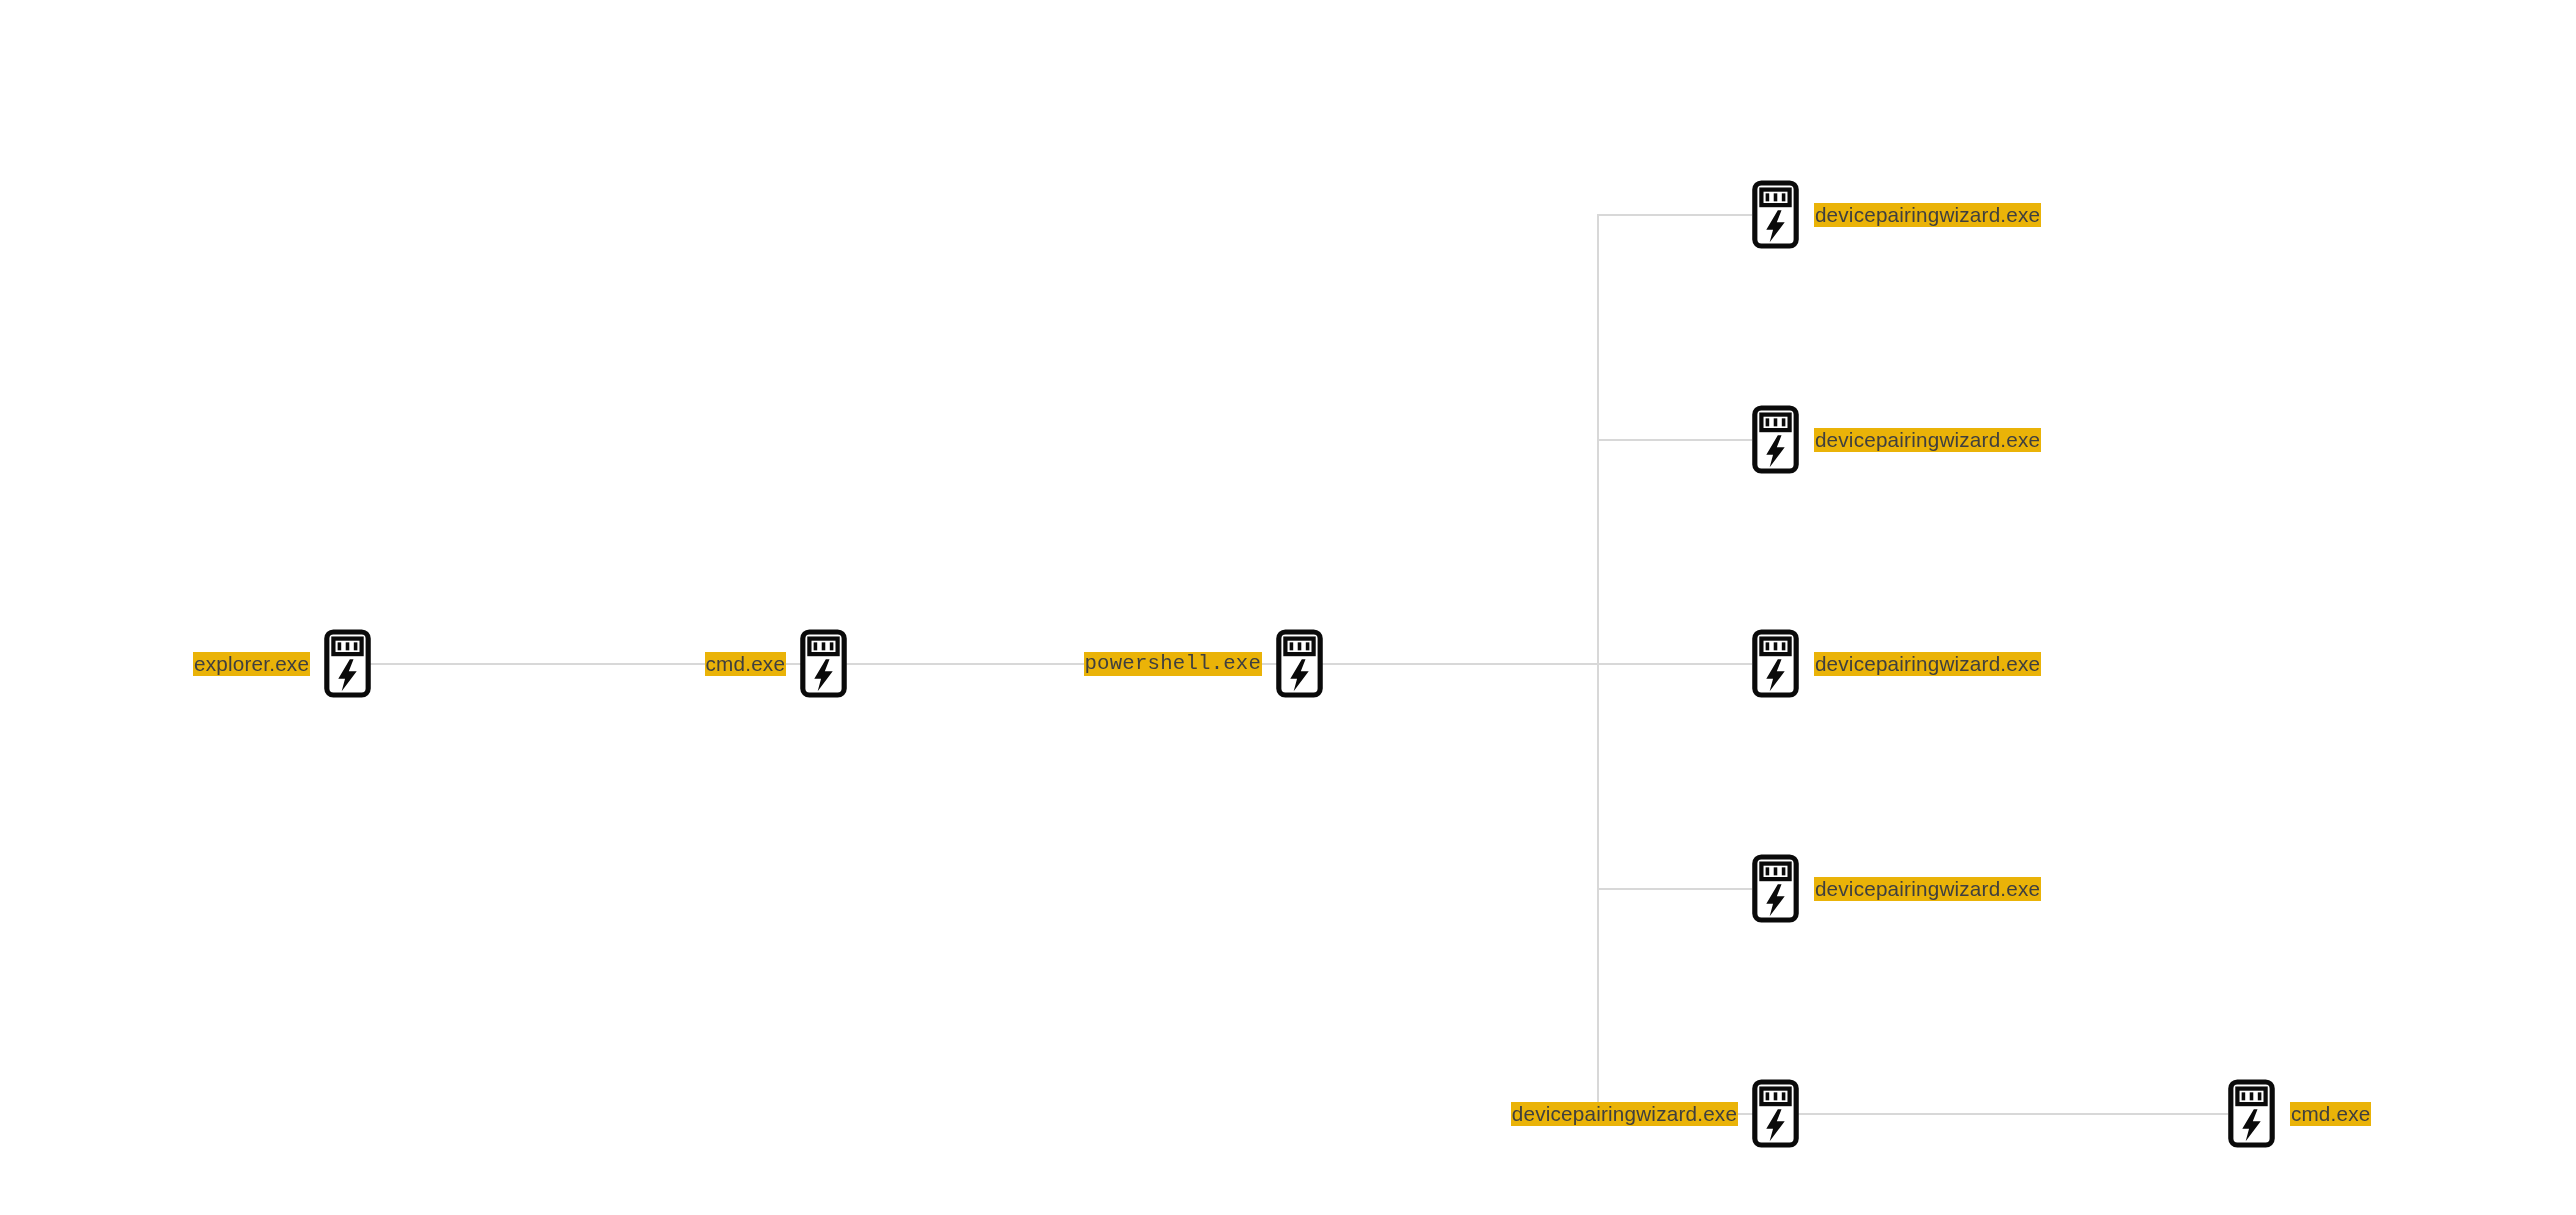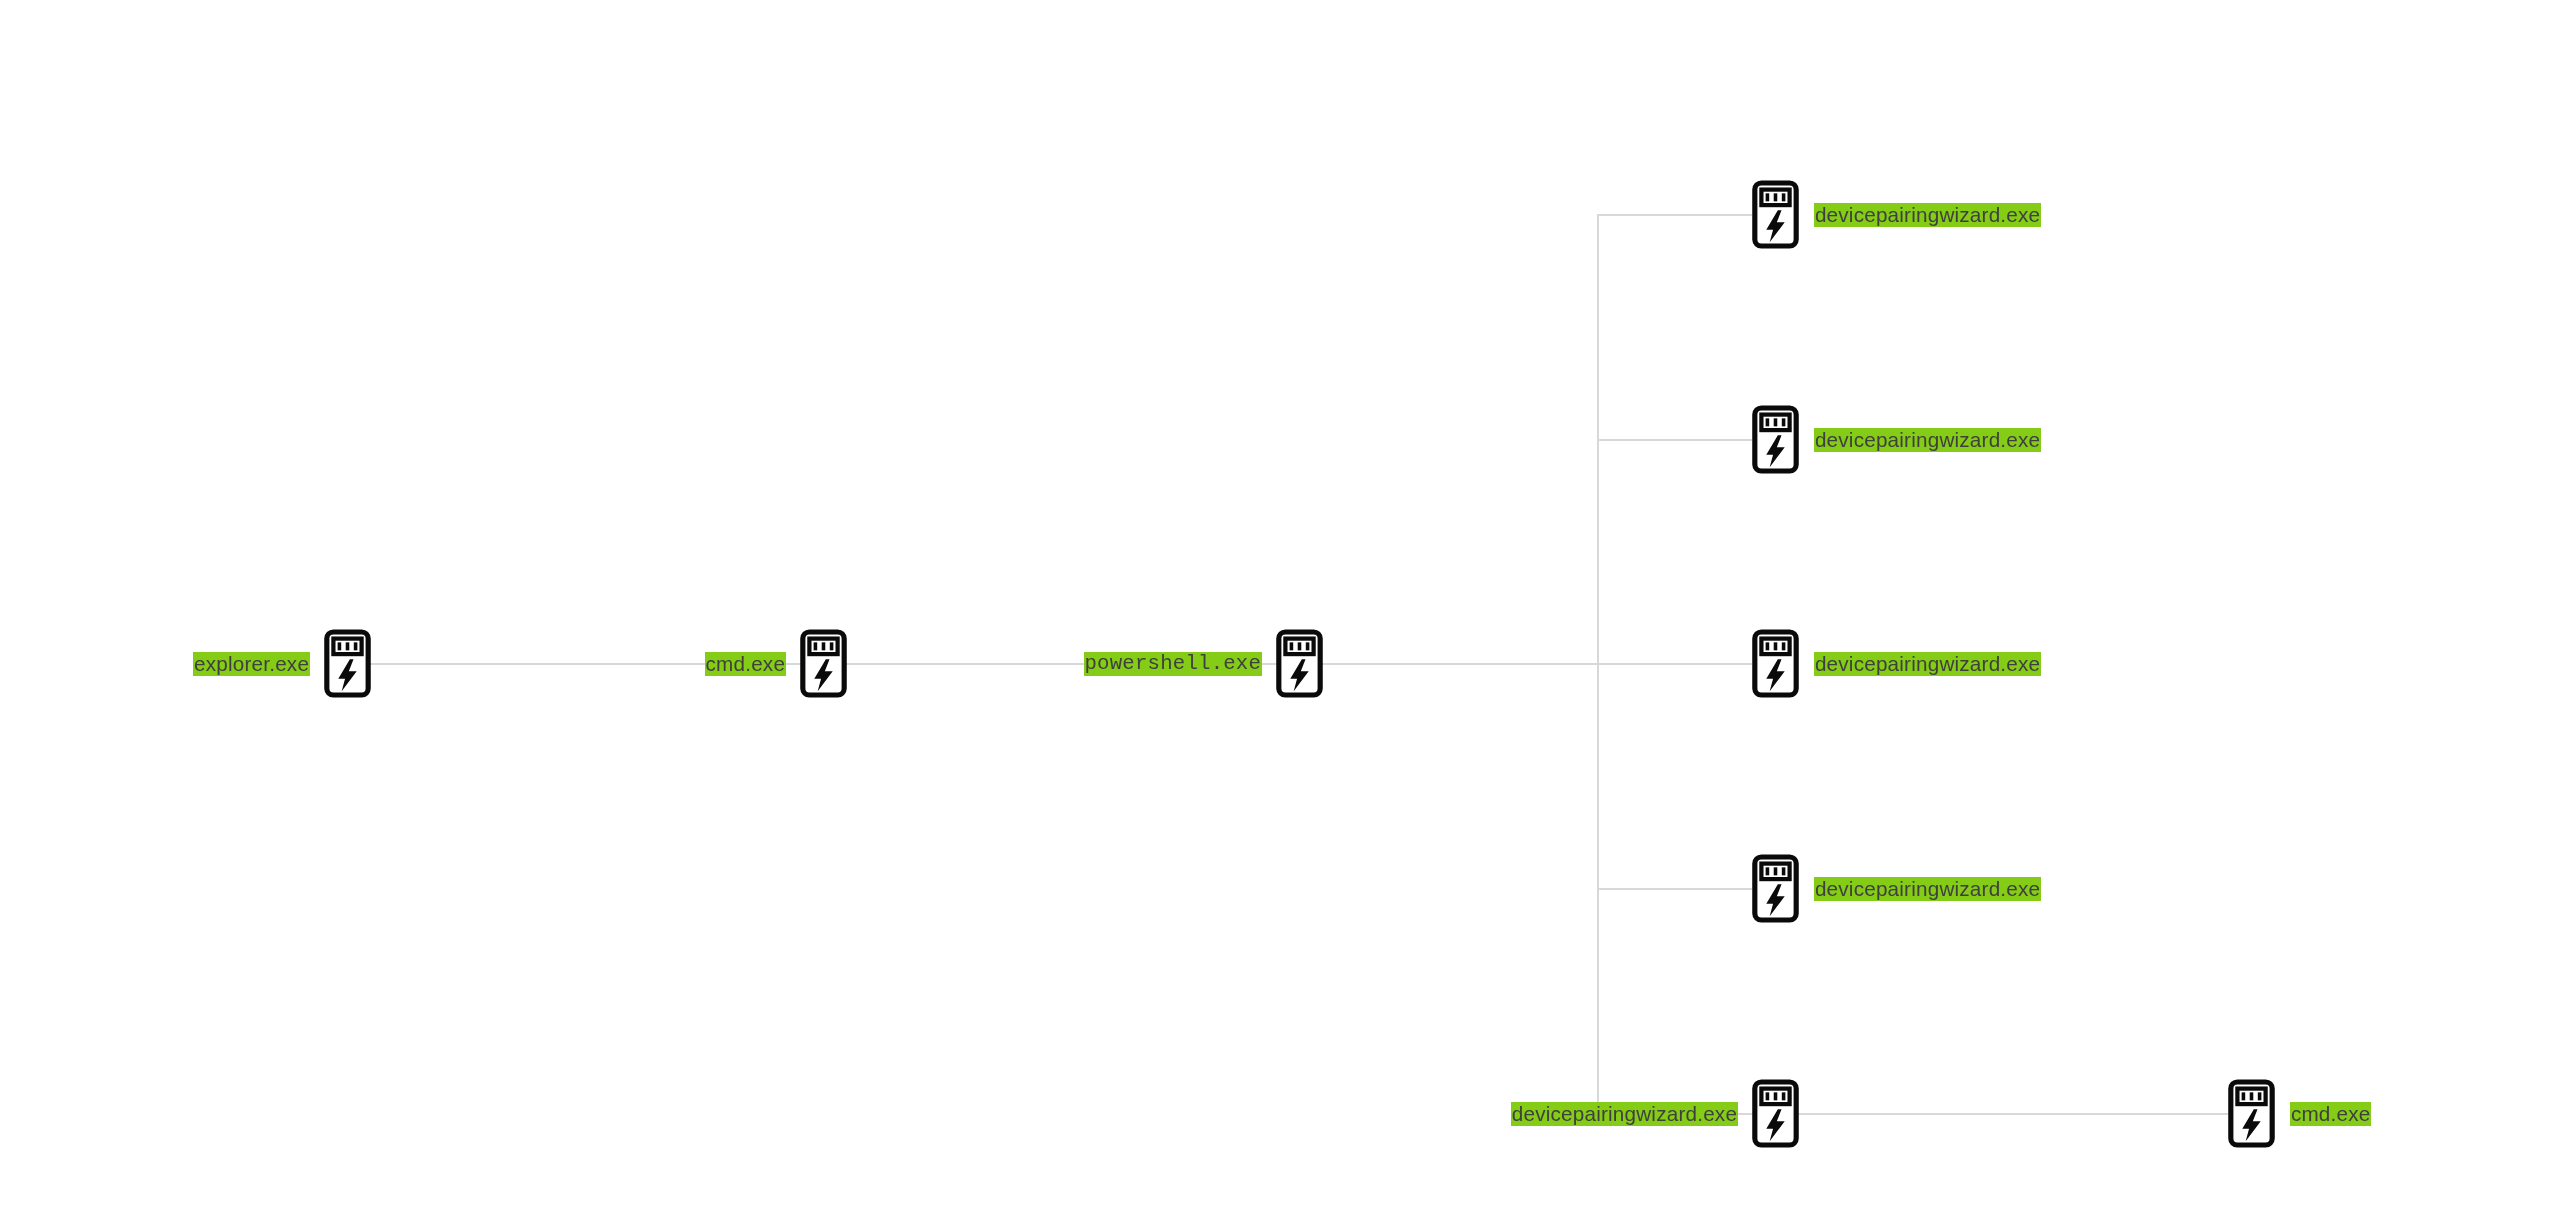--- a/index.html
+++ b/index.html
@@ -42,7 +42,7 @@
     height: 24.4px;
     line-height: 24.4px;
     top: -12.2px;
-    background: #84cc16;
+    background: #eab308;
     padding: 0 0.9px;
   }
   .node .label.side-left  { right: 0; }

